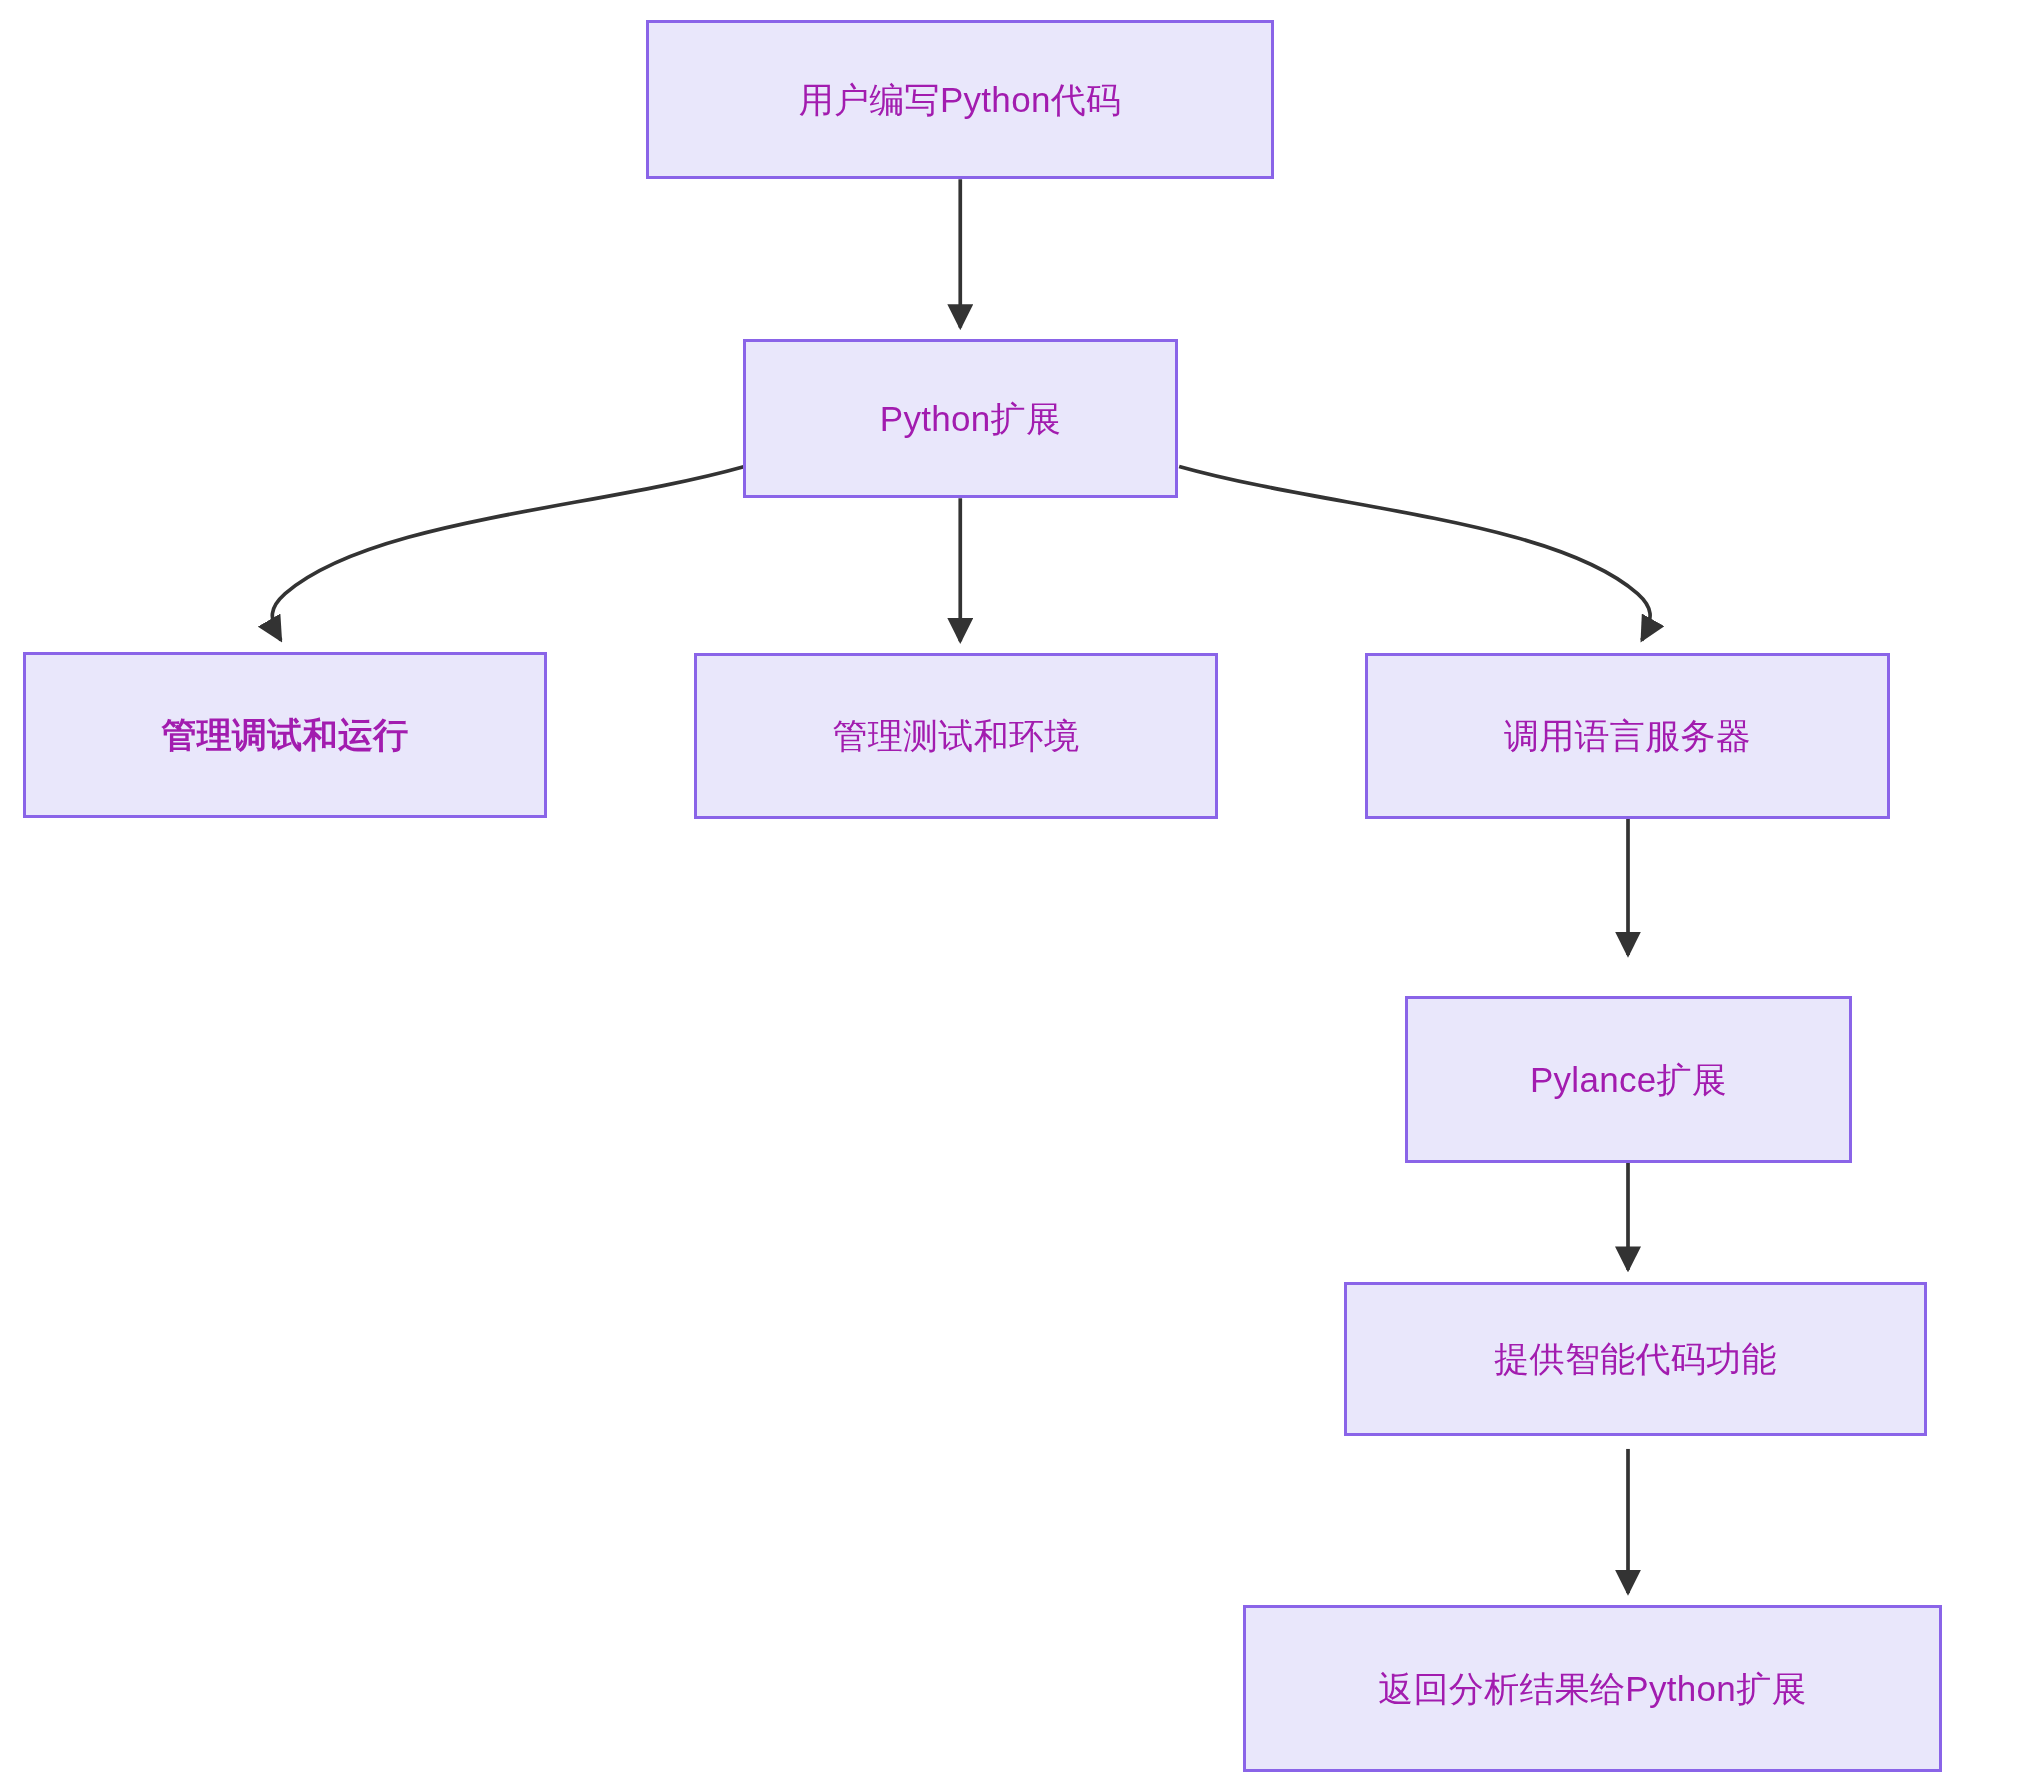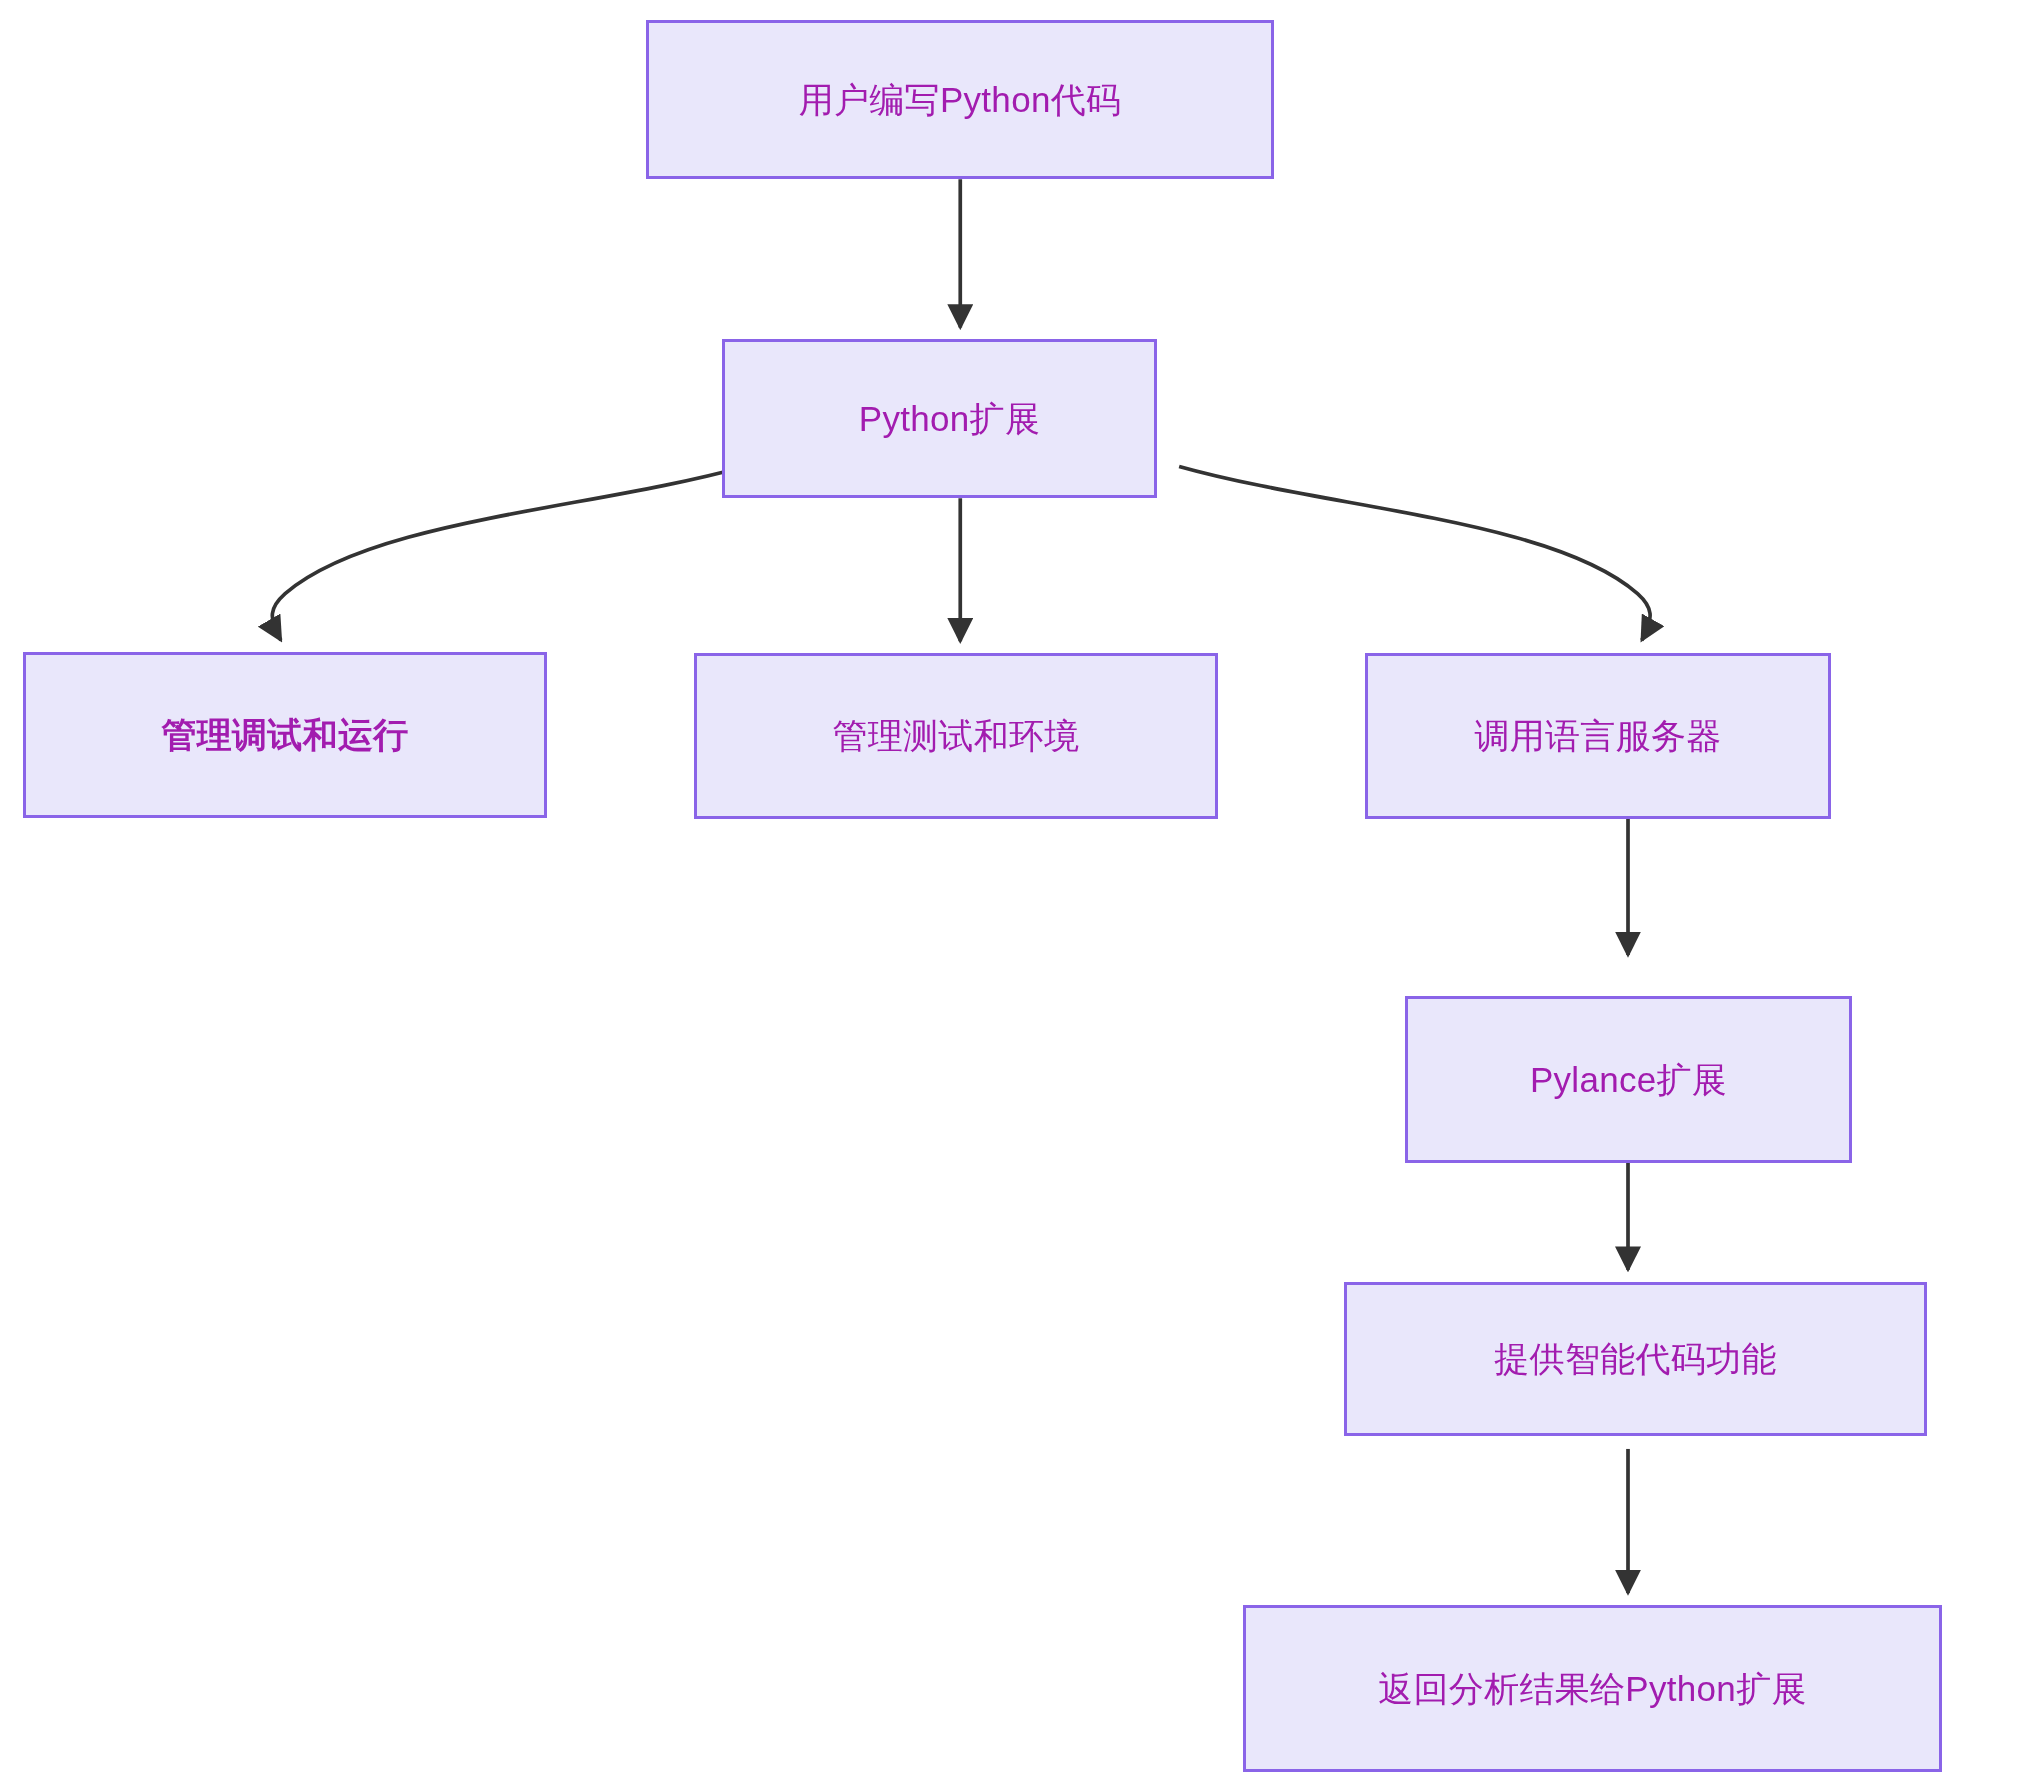--- a/index.html
+++ b/index.html
@@ -75,7 +75,7 @@
     <span class="label">用户编写Python代码</span>
   </div>
 
-  <div class="node" style="left:722px; top:339px; width:435px; height:159px;padding-left:20px;">
+  <div class="node" style="left:743px; top:339px; width:435px; height:159px;padding-left:20px;">
     <span class="label">Python扩展</span>
   </div>
 

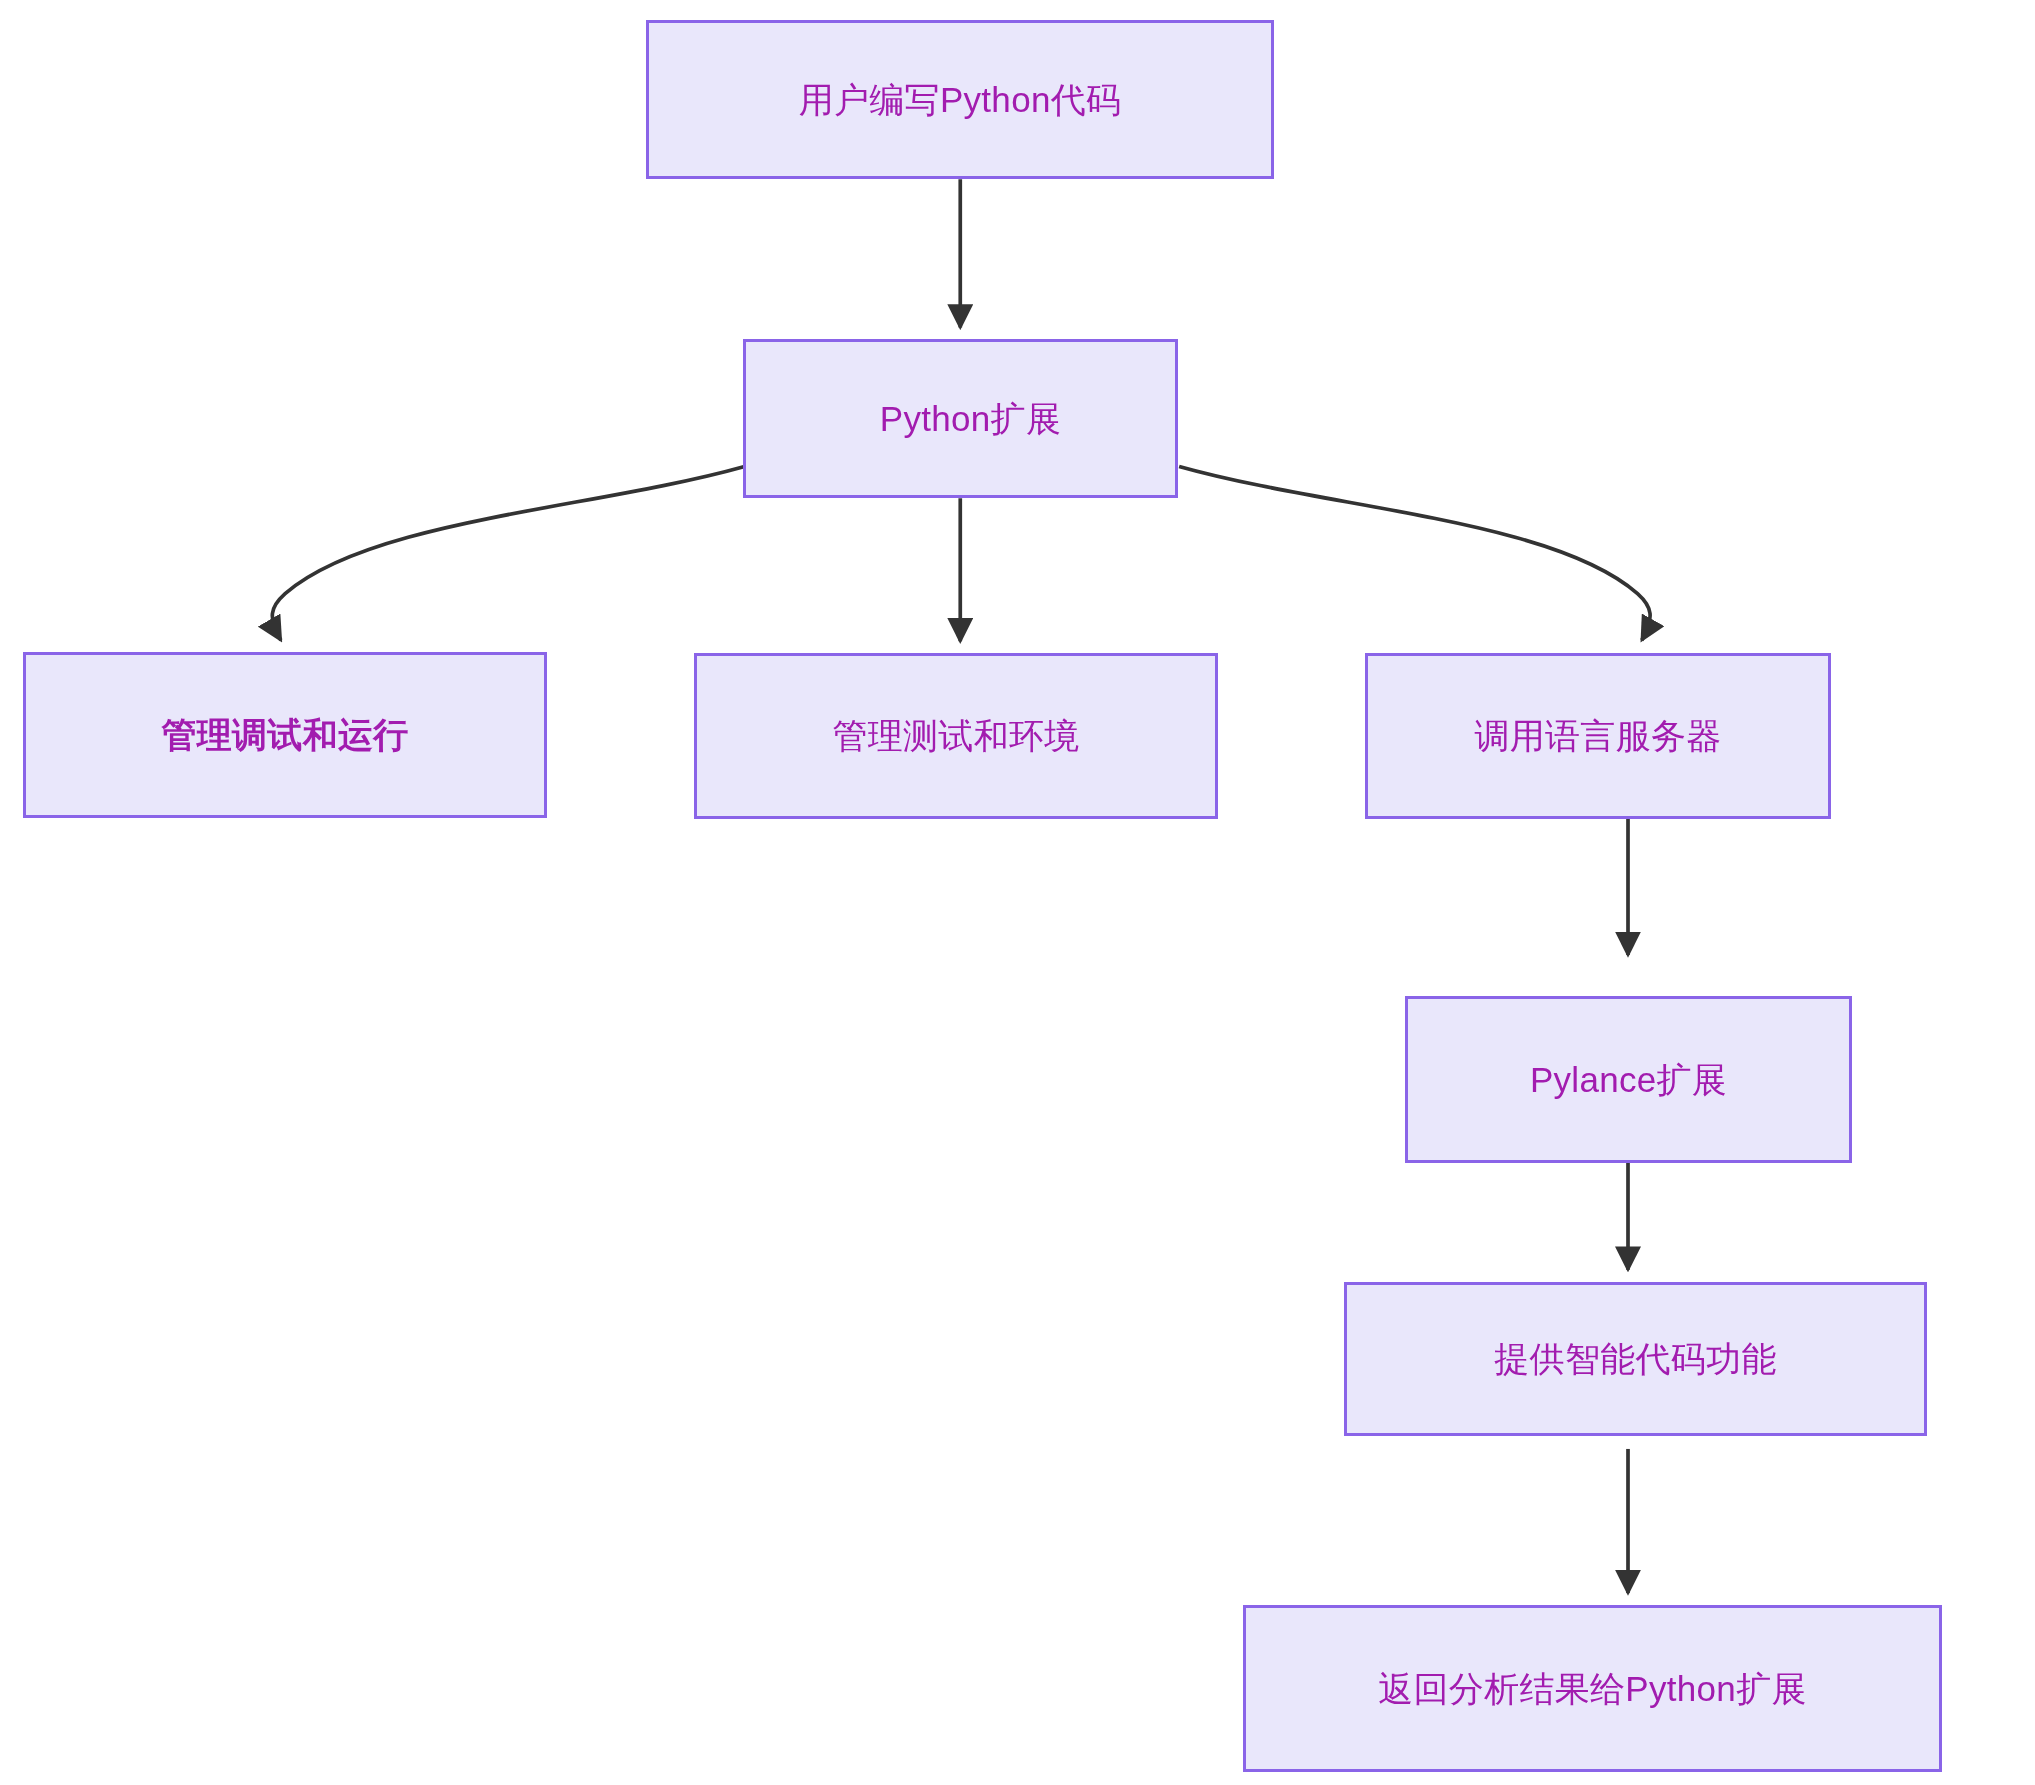--- a/index.html
+++ b/index.html
@@ -87,7 +87,7 @@
     <span class="label">管理测试和环境</span>
   </div>
 
-  <div class="node" style="left:1365px; top:653px; width:466px; height:166px;">
+  <div class="node" style="left:1365px; top:653px; width:525px; height:166px;">
     <span class="label">调用语言服务器</span>
   </div>
 

